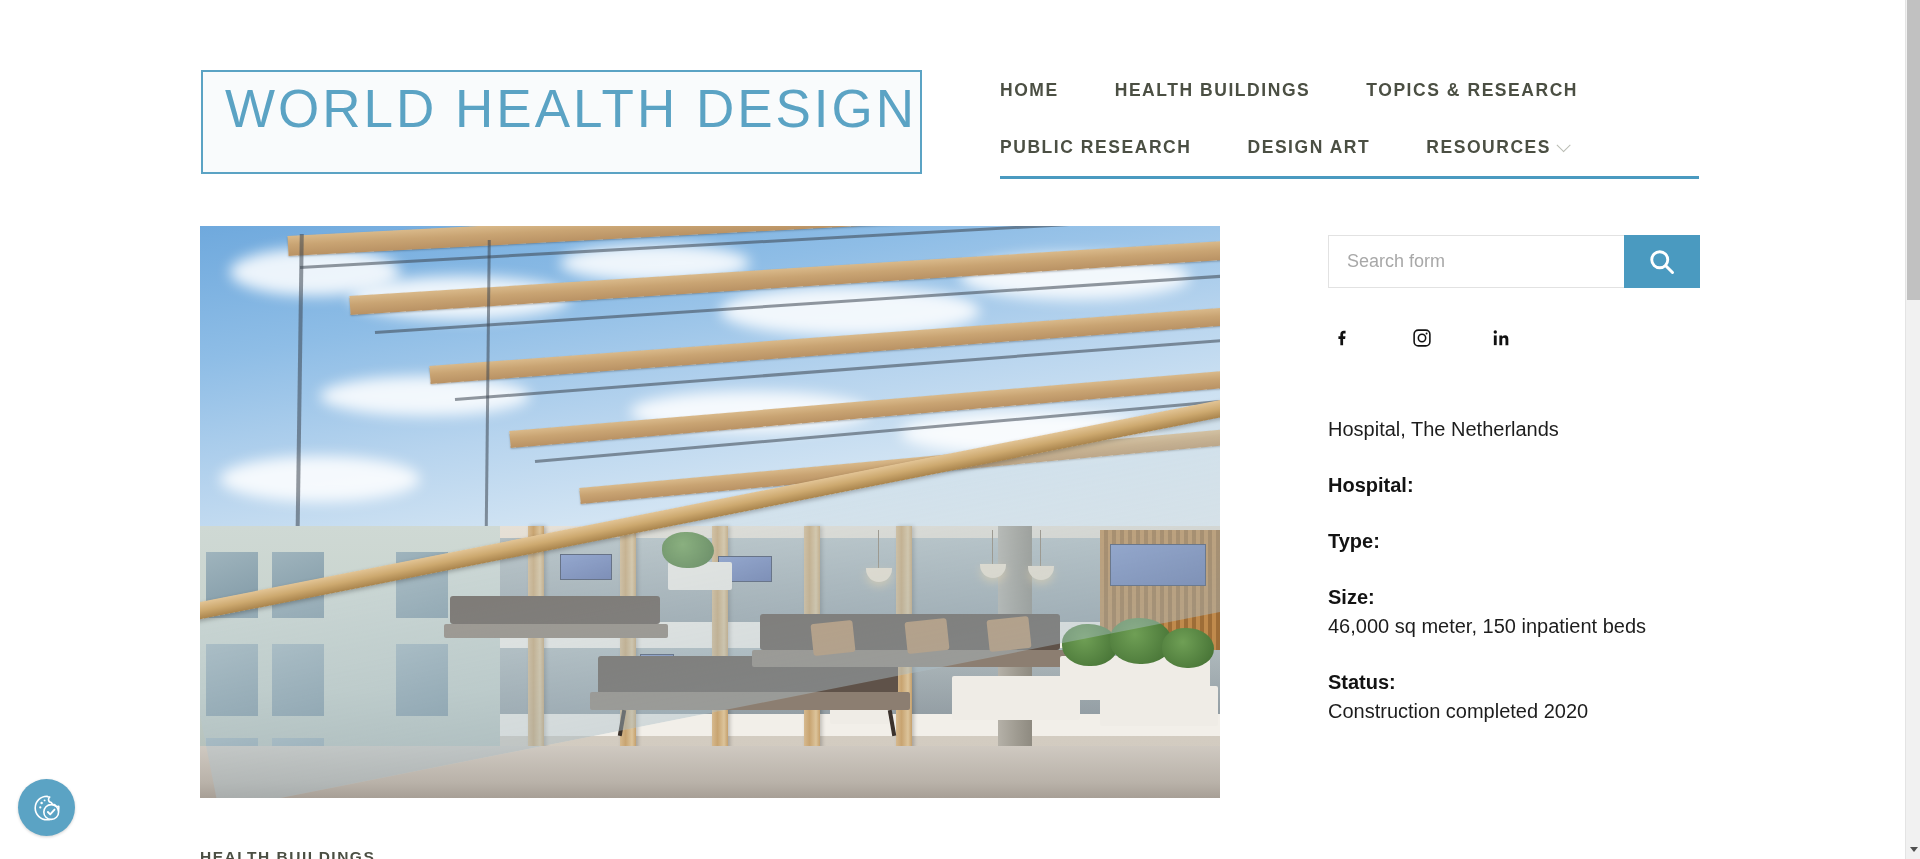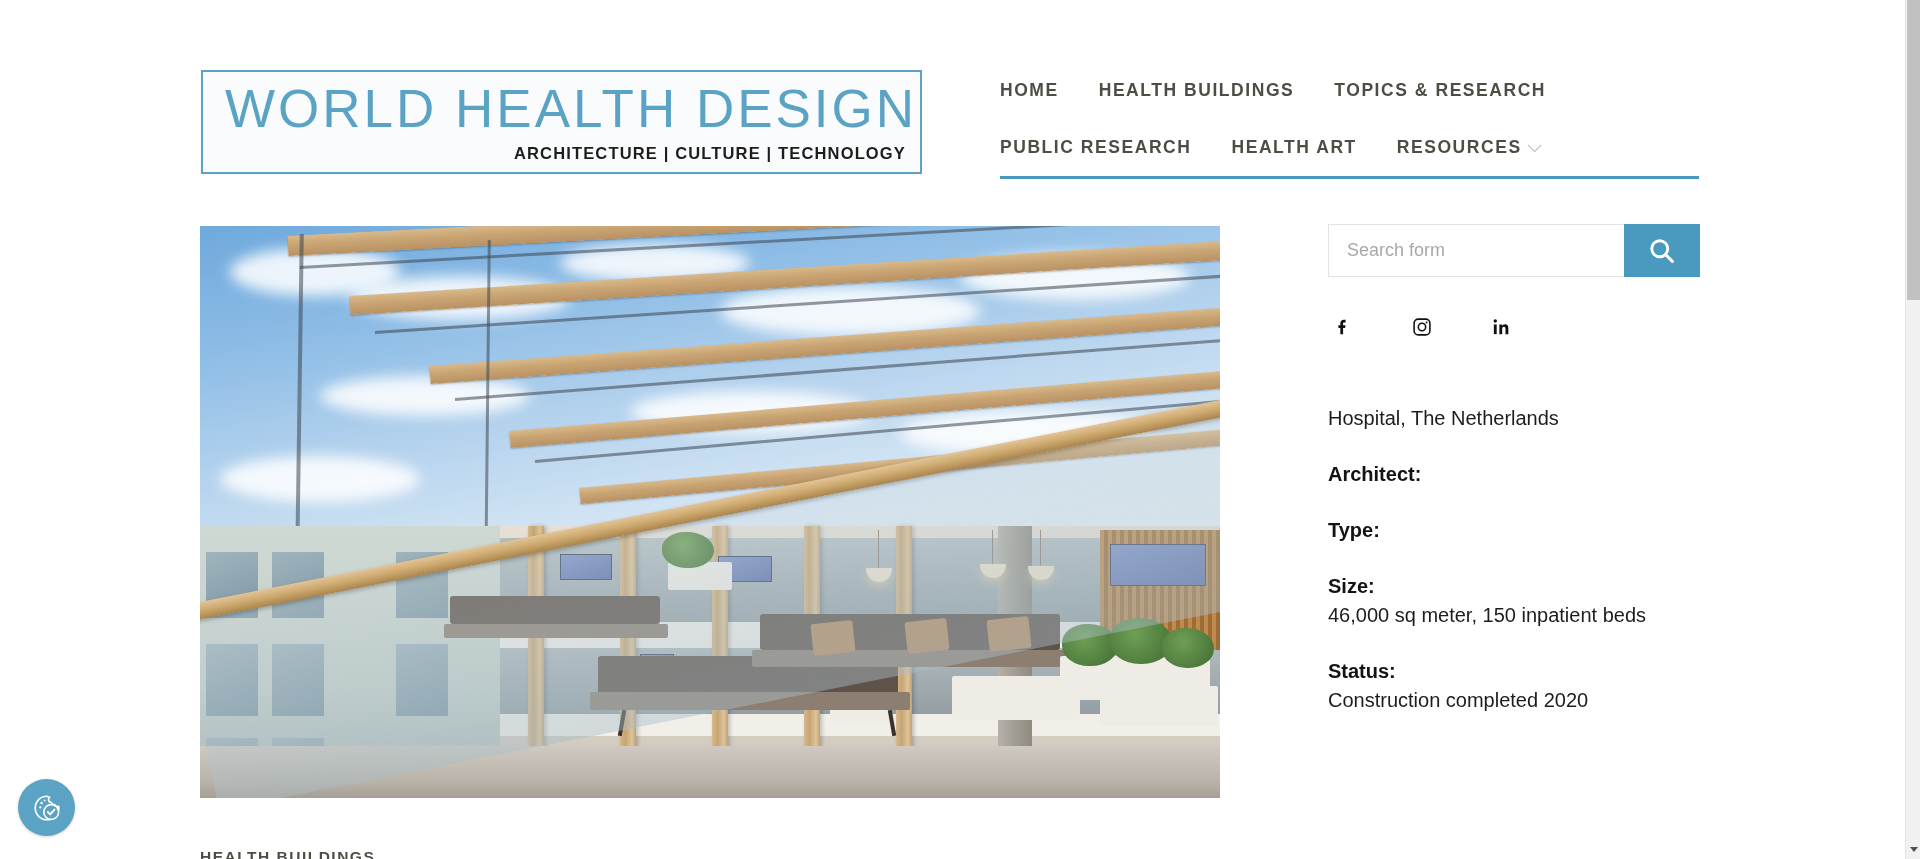--- a/index.html
+++ b/index.html
@@ -77,6 +77,7 @@
     display: flex;
     align-items: center;
     height: 57px;
+    gap: 16px;
   }
   .nav-item {
     font-size: 17.5px;

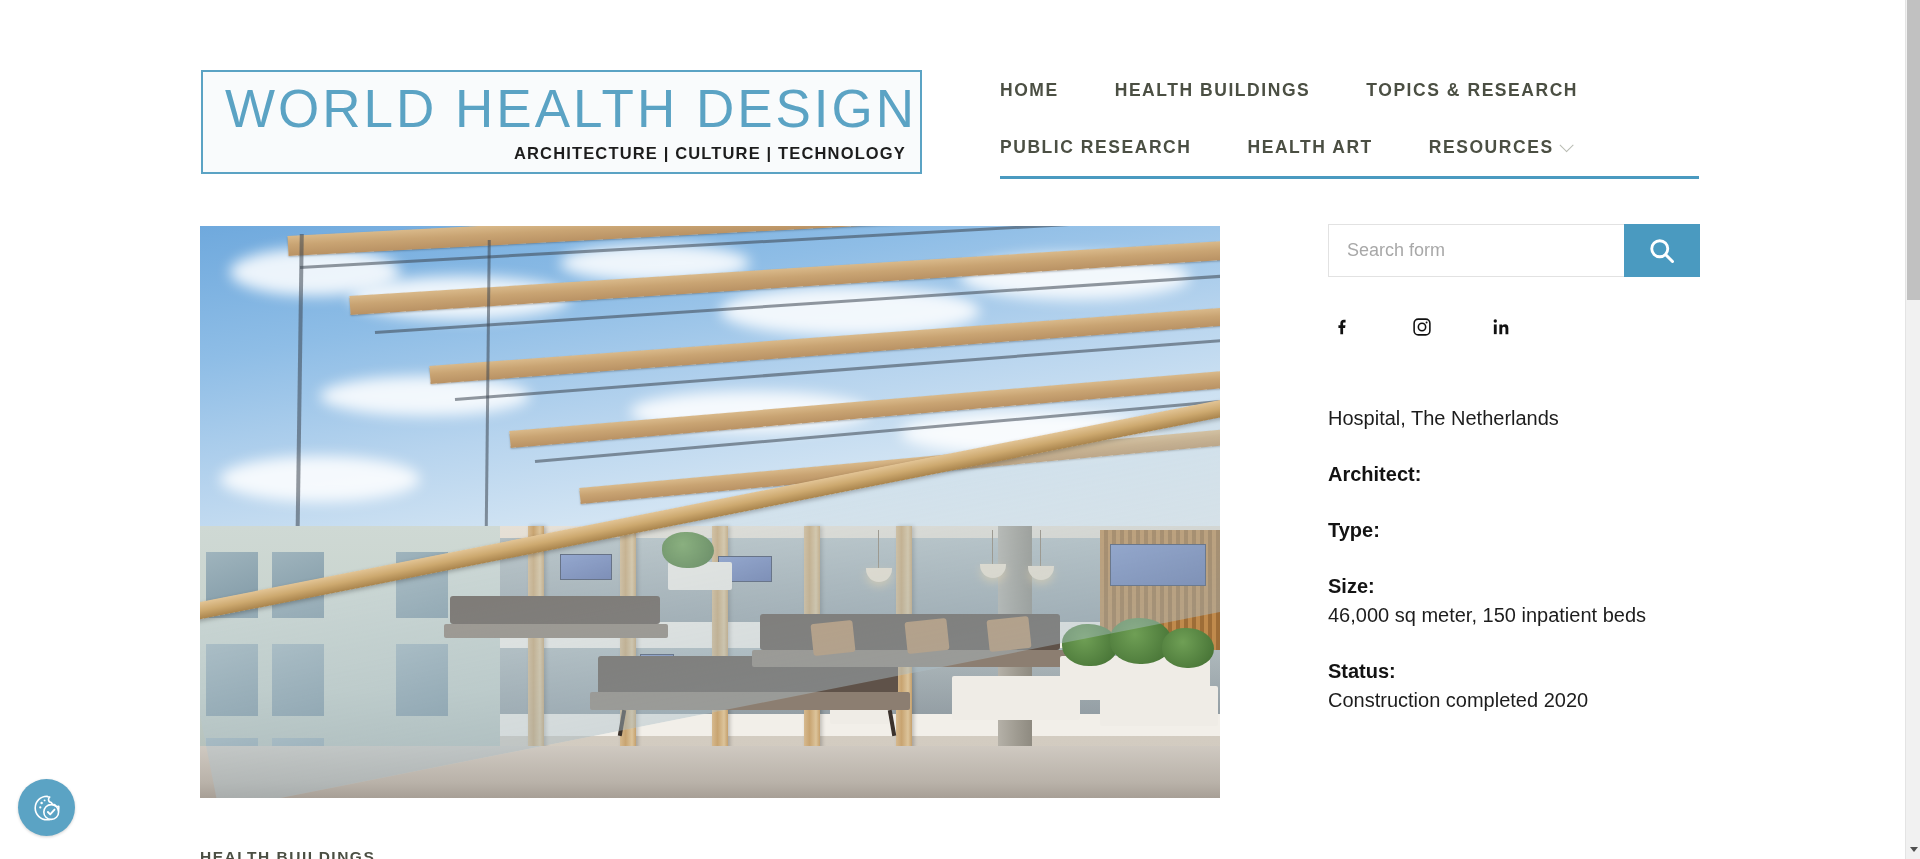--- a/index.html
+++ b/index.html
@@ -408,7 +408,6 @@
 
       <div id="logo-box">
         <div id="logo-title">WORLD HEALTH DESIGN</div>
-        <div id="logo-tagline">ARCHITECTURE | CULTURE | TECHNOLOGY</div>
       </div>
 
       <div id="nav">

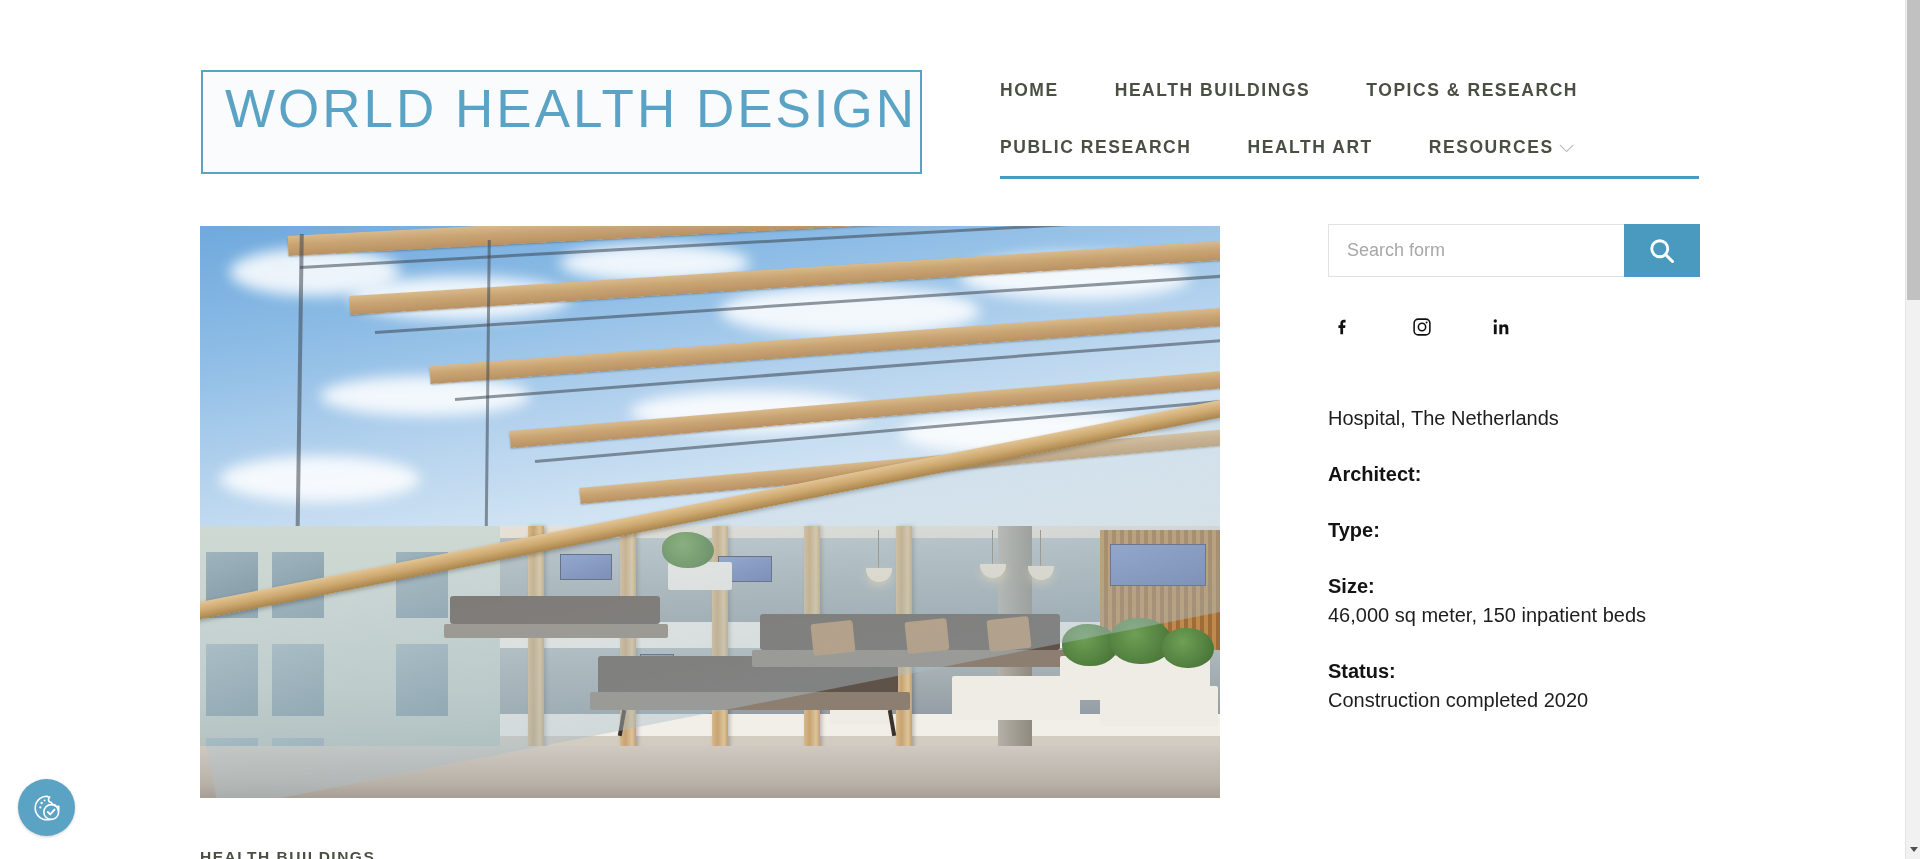--- a/index.html
+++ b/index.html
@@ -418,7 +418,7 @@
         </div>
         <div class="nav-row">
           <div class="nav-item">PUBLIC RESEARCH</div>
-          <div class="nav-item">HEALTH ART</div>
+          <div class="nav-item">DESIGN ART</div>
           <div class="nav-item">
             <span>RESOURCES</span>
             <span class="chev"></span>

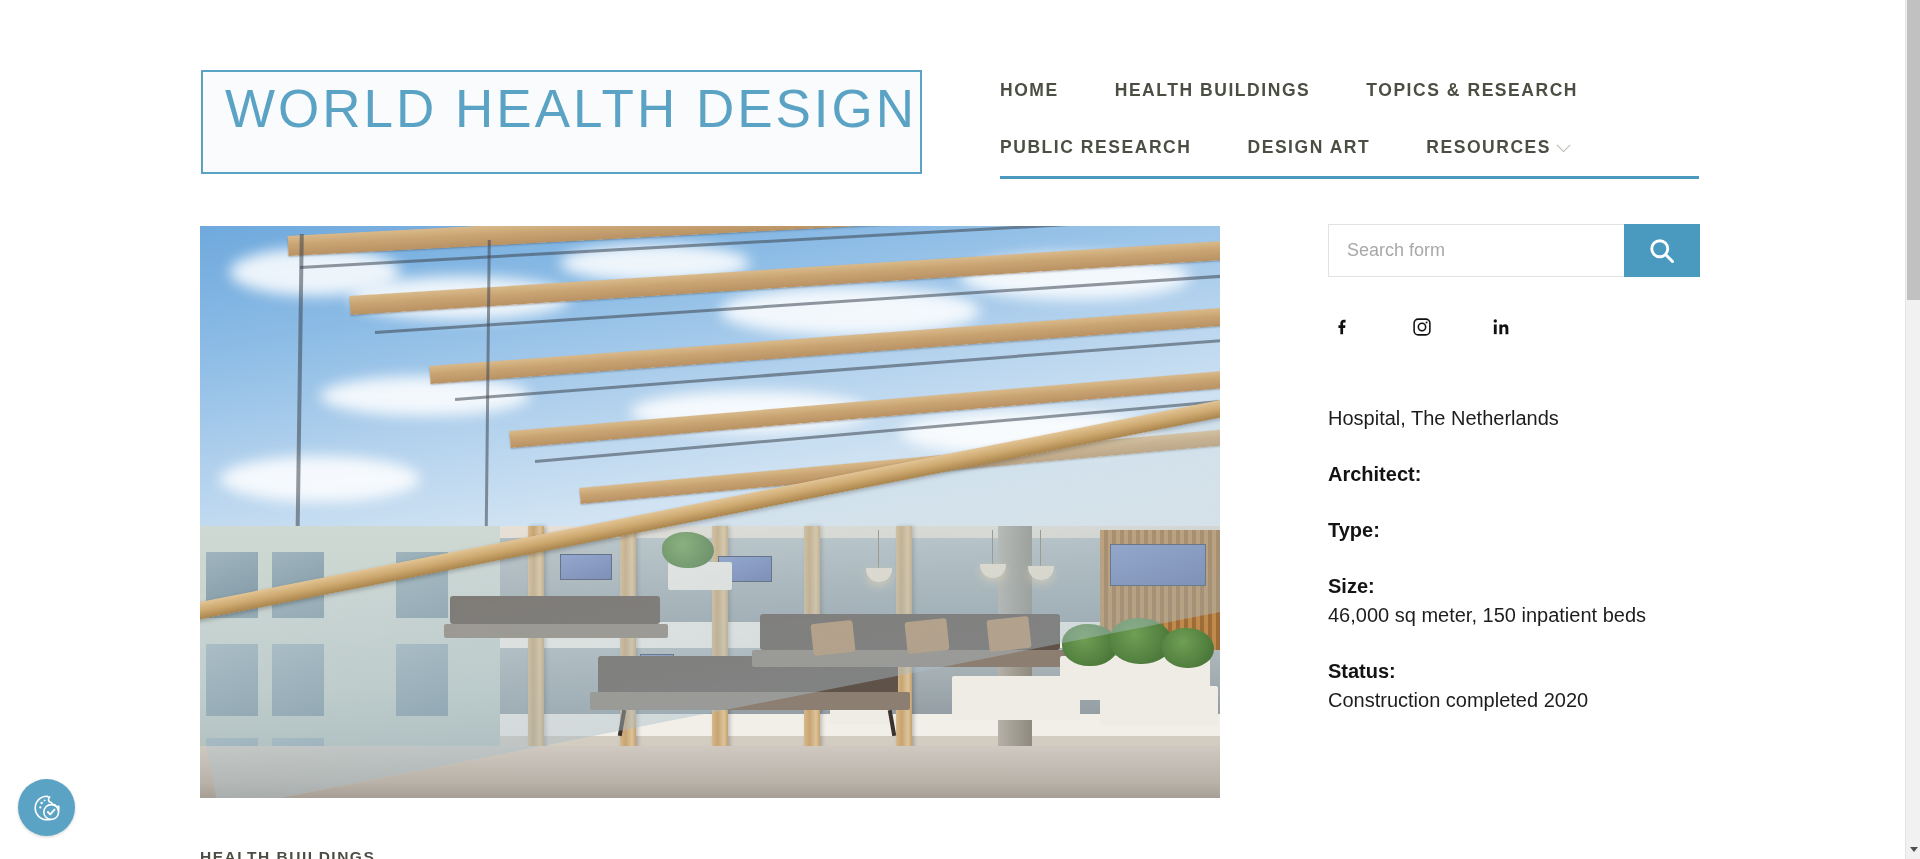--- a/index.html
+++ b/index.html
@@ -278,7 +278,7 @@
   
   #sidebar {
     position: absolute;
-    left: 1328px; top: 224px;
+    left: 1328px; top: 235px;
     width: 344px;
   }
 

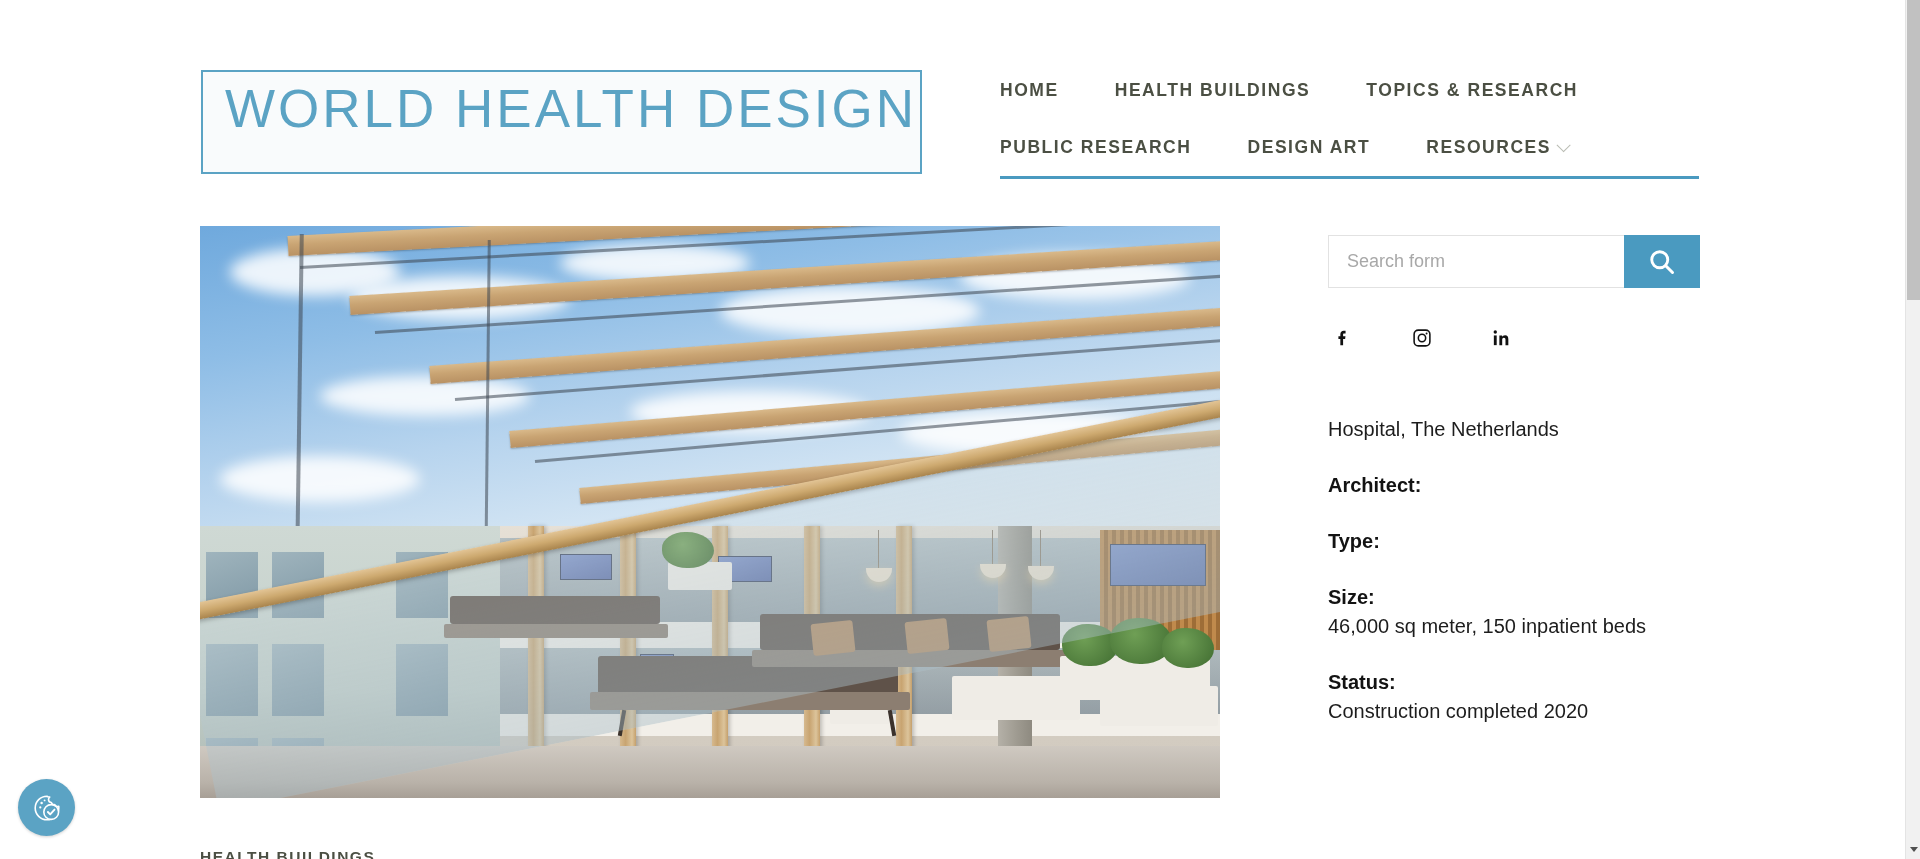--- a/index.html
+++ b/index.html
@@ -576,7 +576,7 @@
           <div class="meta-value">Hospital, The Netherlands</div>
         </div>
         <div class="meta-block">
-          <div class="meta-label">Architect:</div>
+          <div class="meta-label">Hospital:</div>
         </div>
         <div class="meta-block">
           <div class="meta-label">Type:</div>

